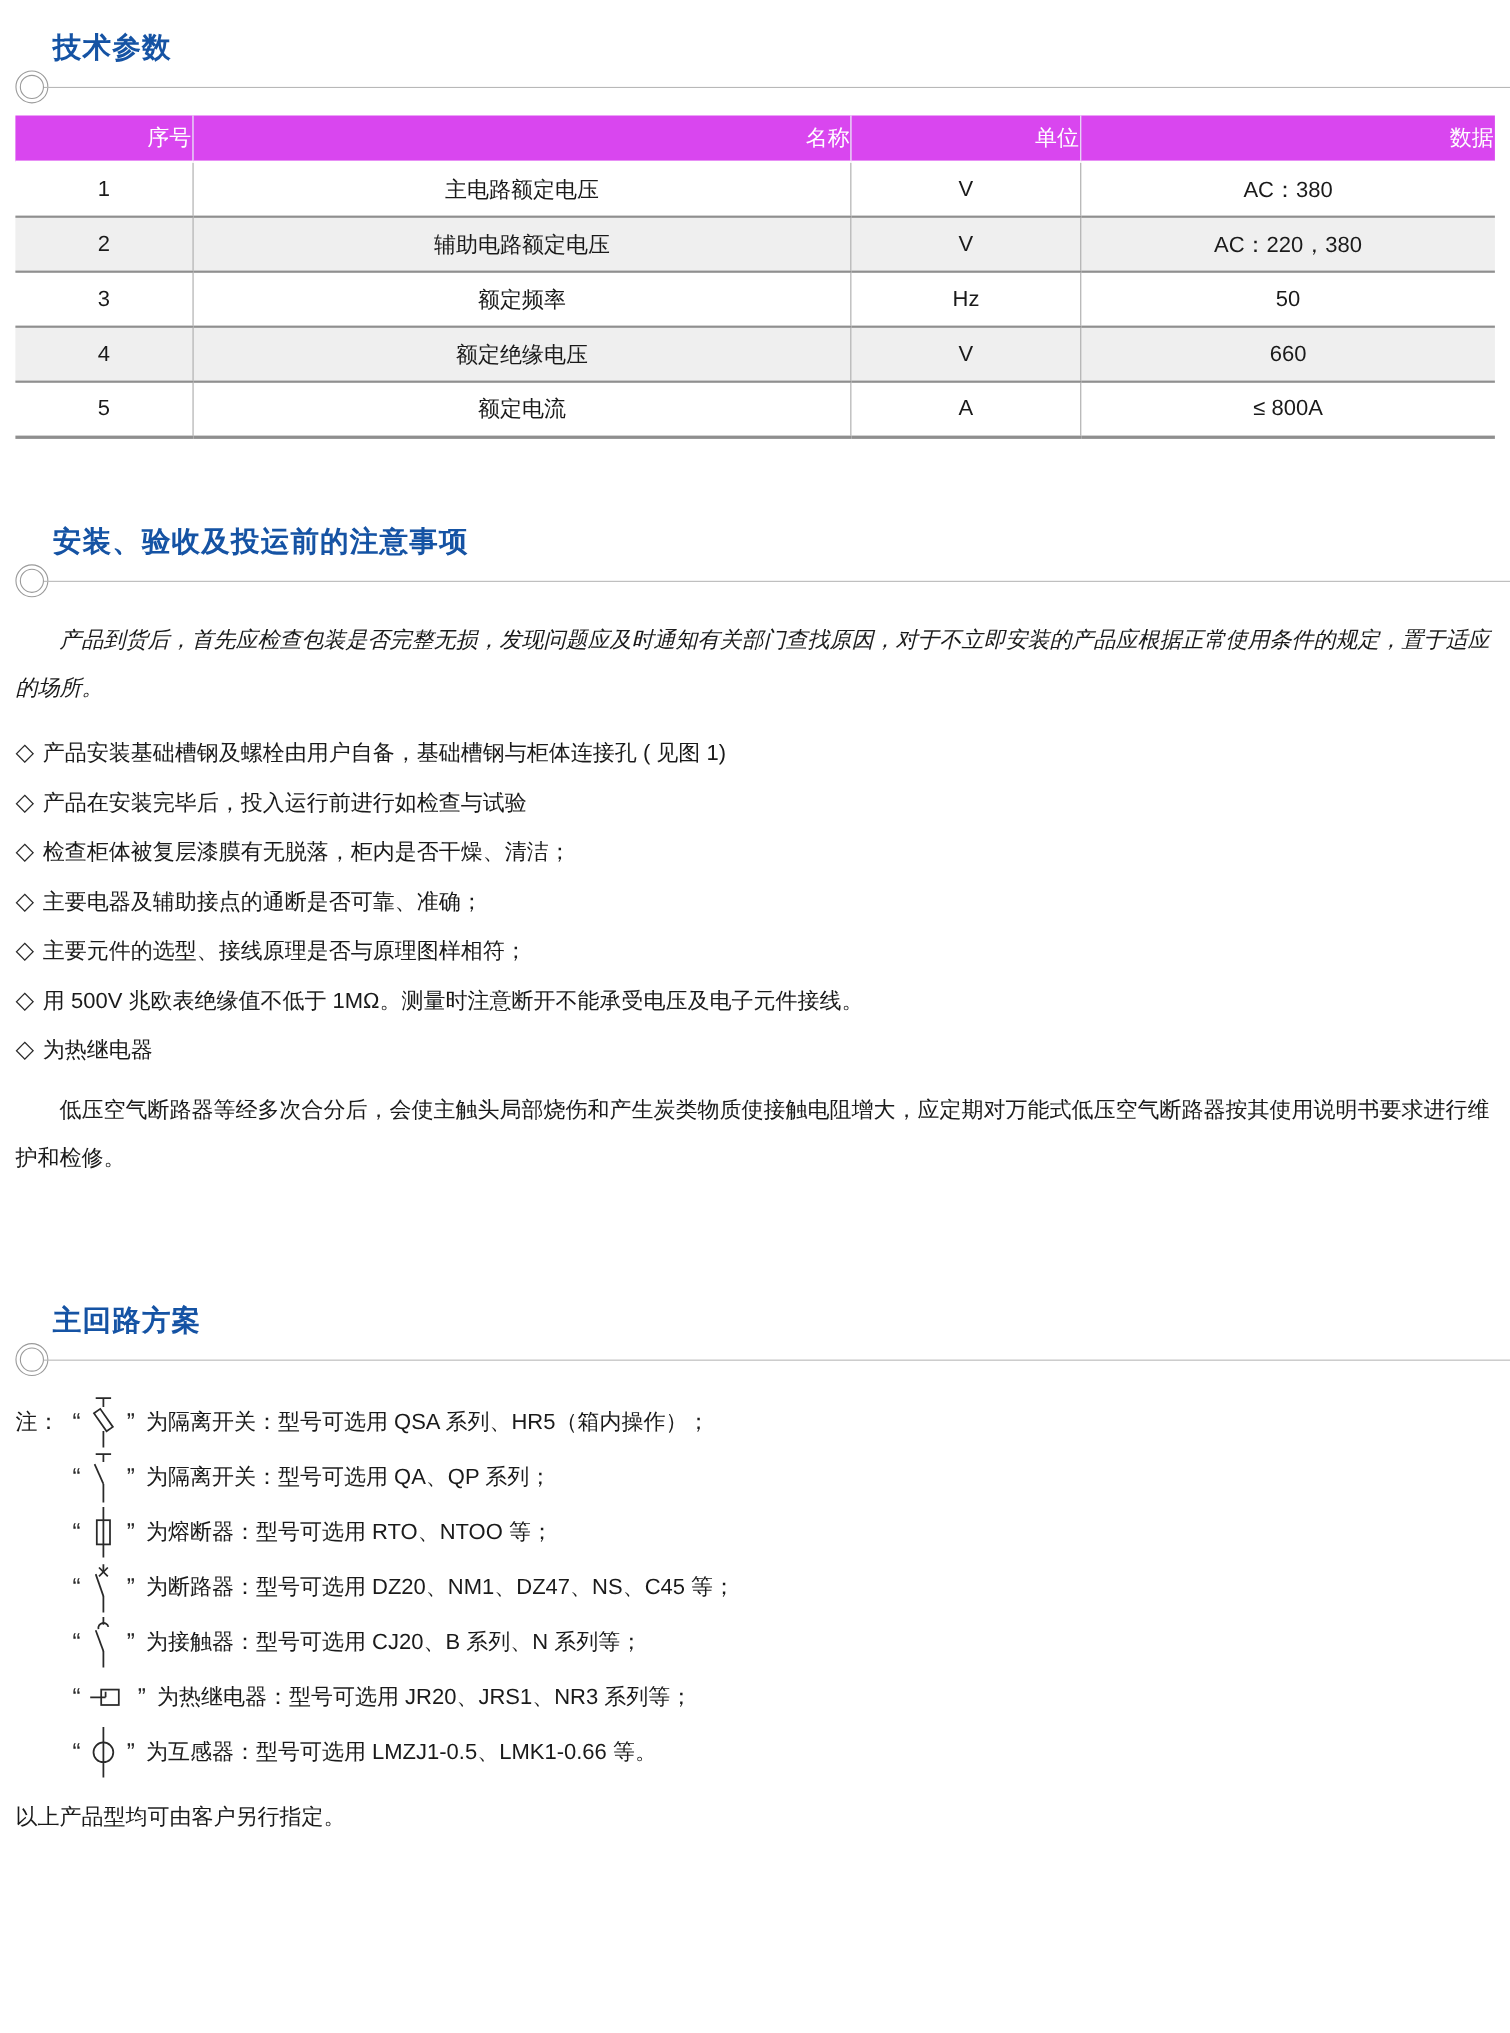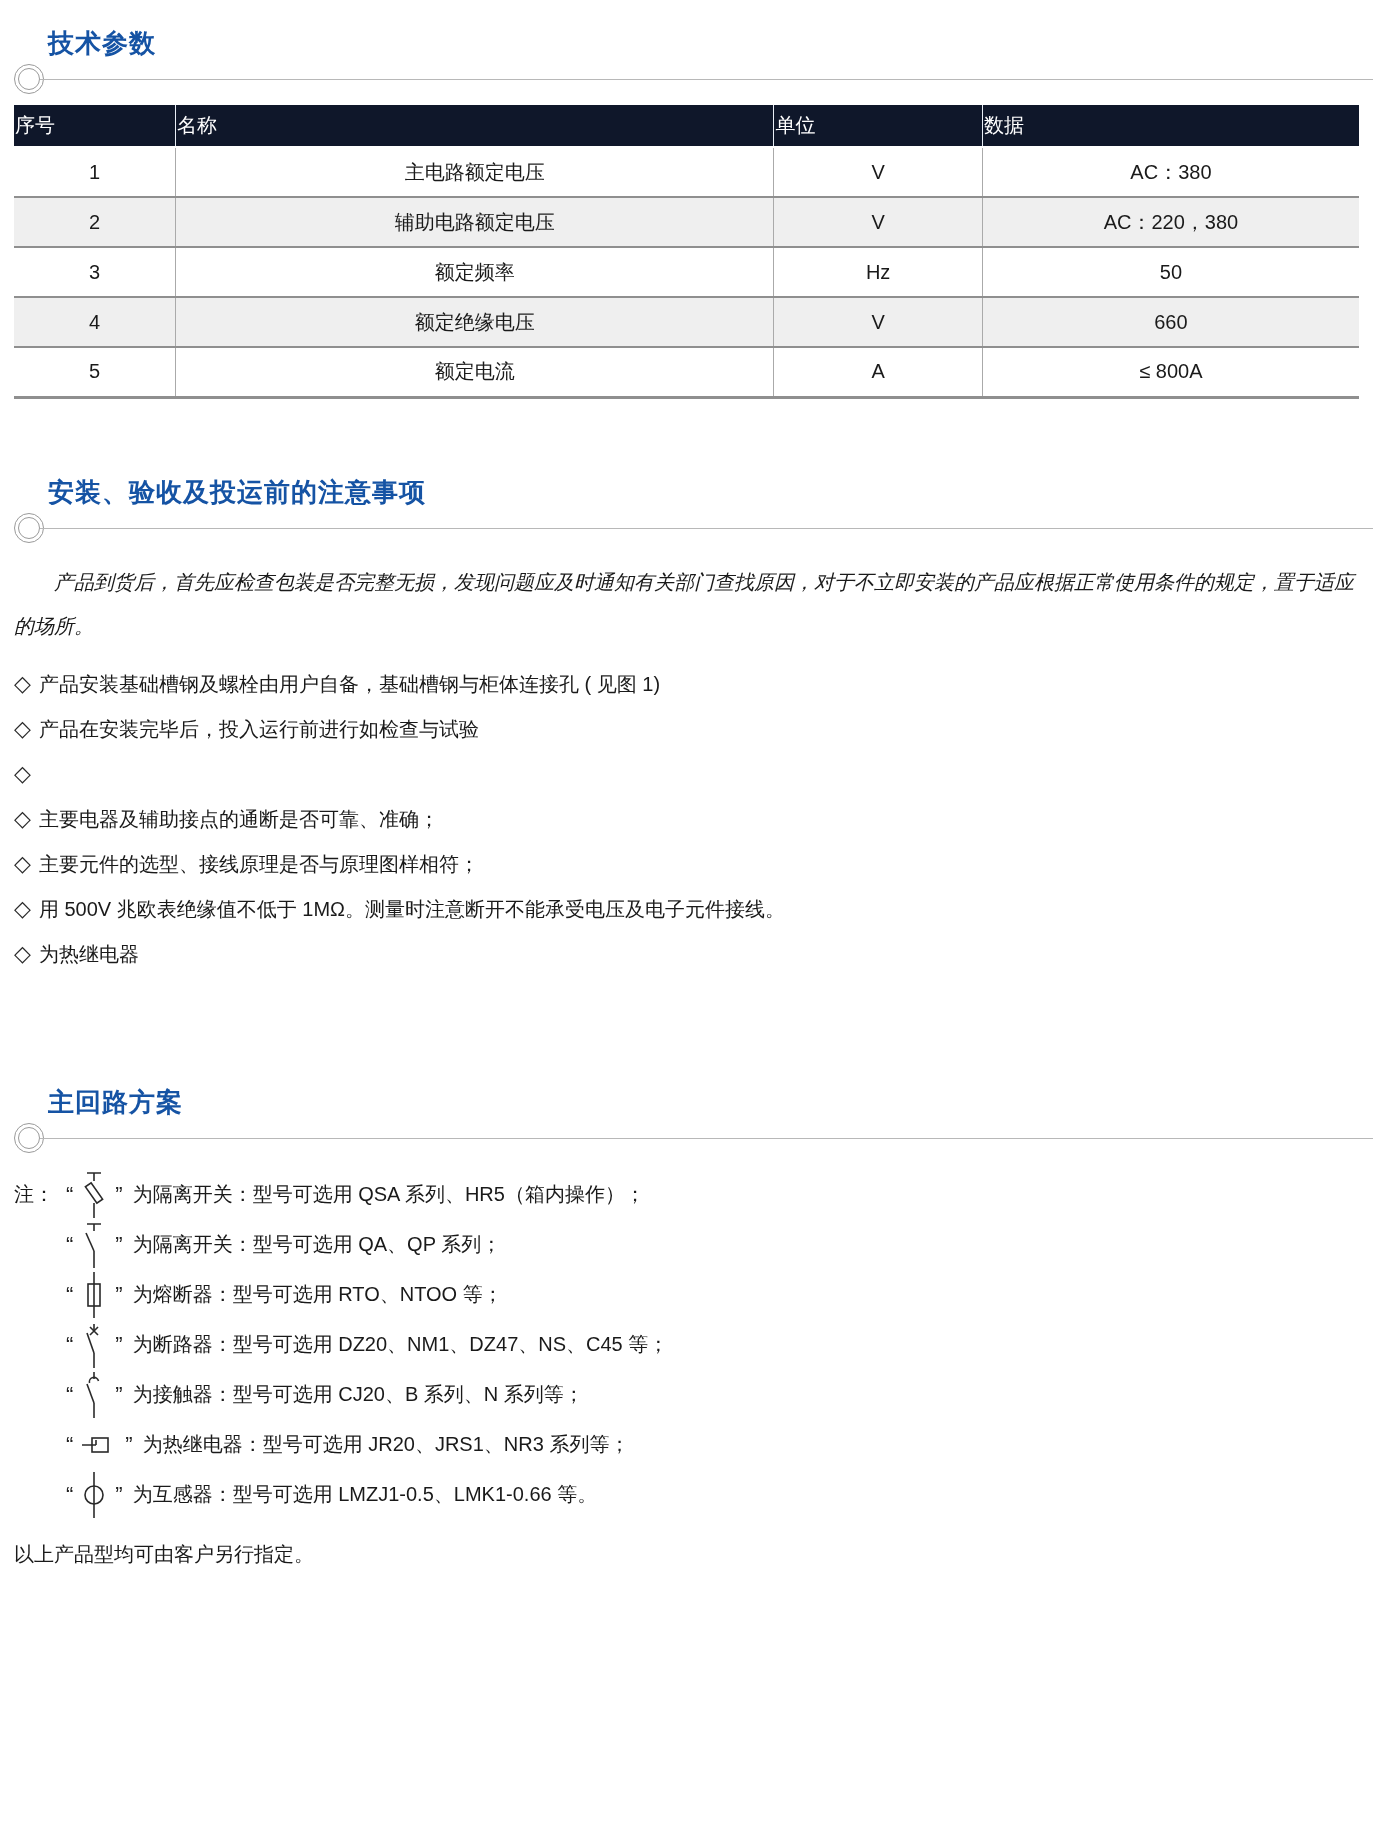--- a/index.html
+++ b/index.html
@@ -53,11 +53,11 @@
   table.params col.c-unit { width: 15.5%; }
   table.params col.c-data { width: 28%; }
   table.params thead th {
-    background: #0f172a;
+    background: #d946ef;
     color: #ffffff;
     font-weight: normal;
     height: 42px;
-    text-align: left;
+    text-align: right;
     border-right: 1px solid #e8eef6;
     border-bottom: 2px solid #ffffff;
   }

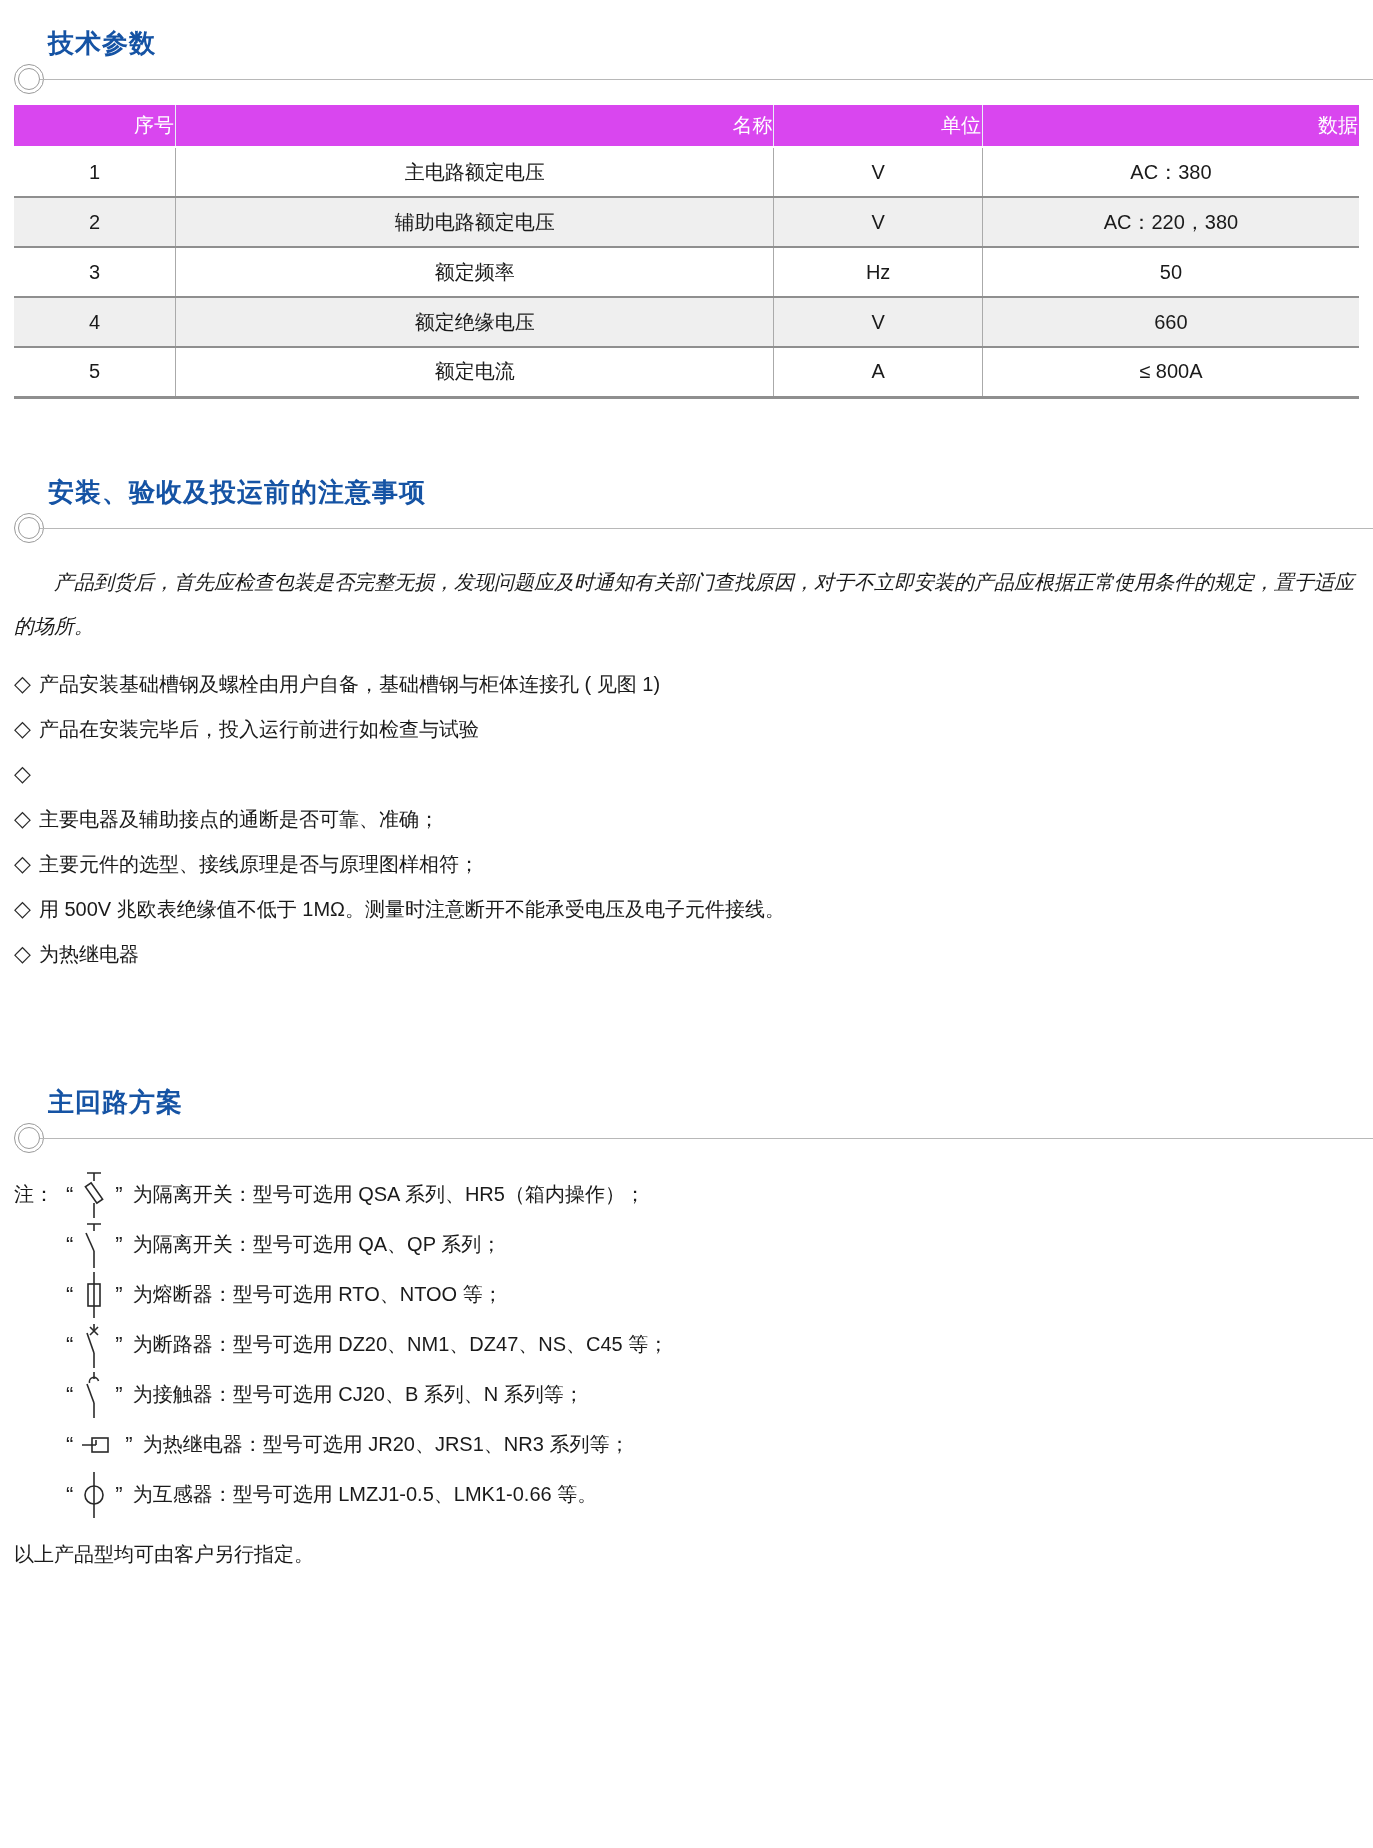--- a/index.html
+++ b/index.html
@@ -198,6 +198,7 @@
     </div>
     <div class="bullet-line">
       <span class="bullet-marker">◇</span>
+      <span>检查柜体被复层漆膜有无脱落，柜内是否干燥、清洁；</span>
     </div>
     <div class="bullet-line">
       <span class="bullet-marker">◇</span>

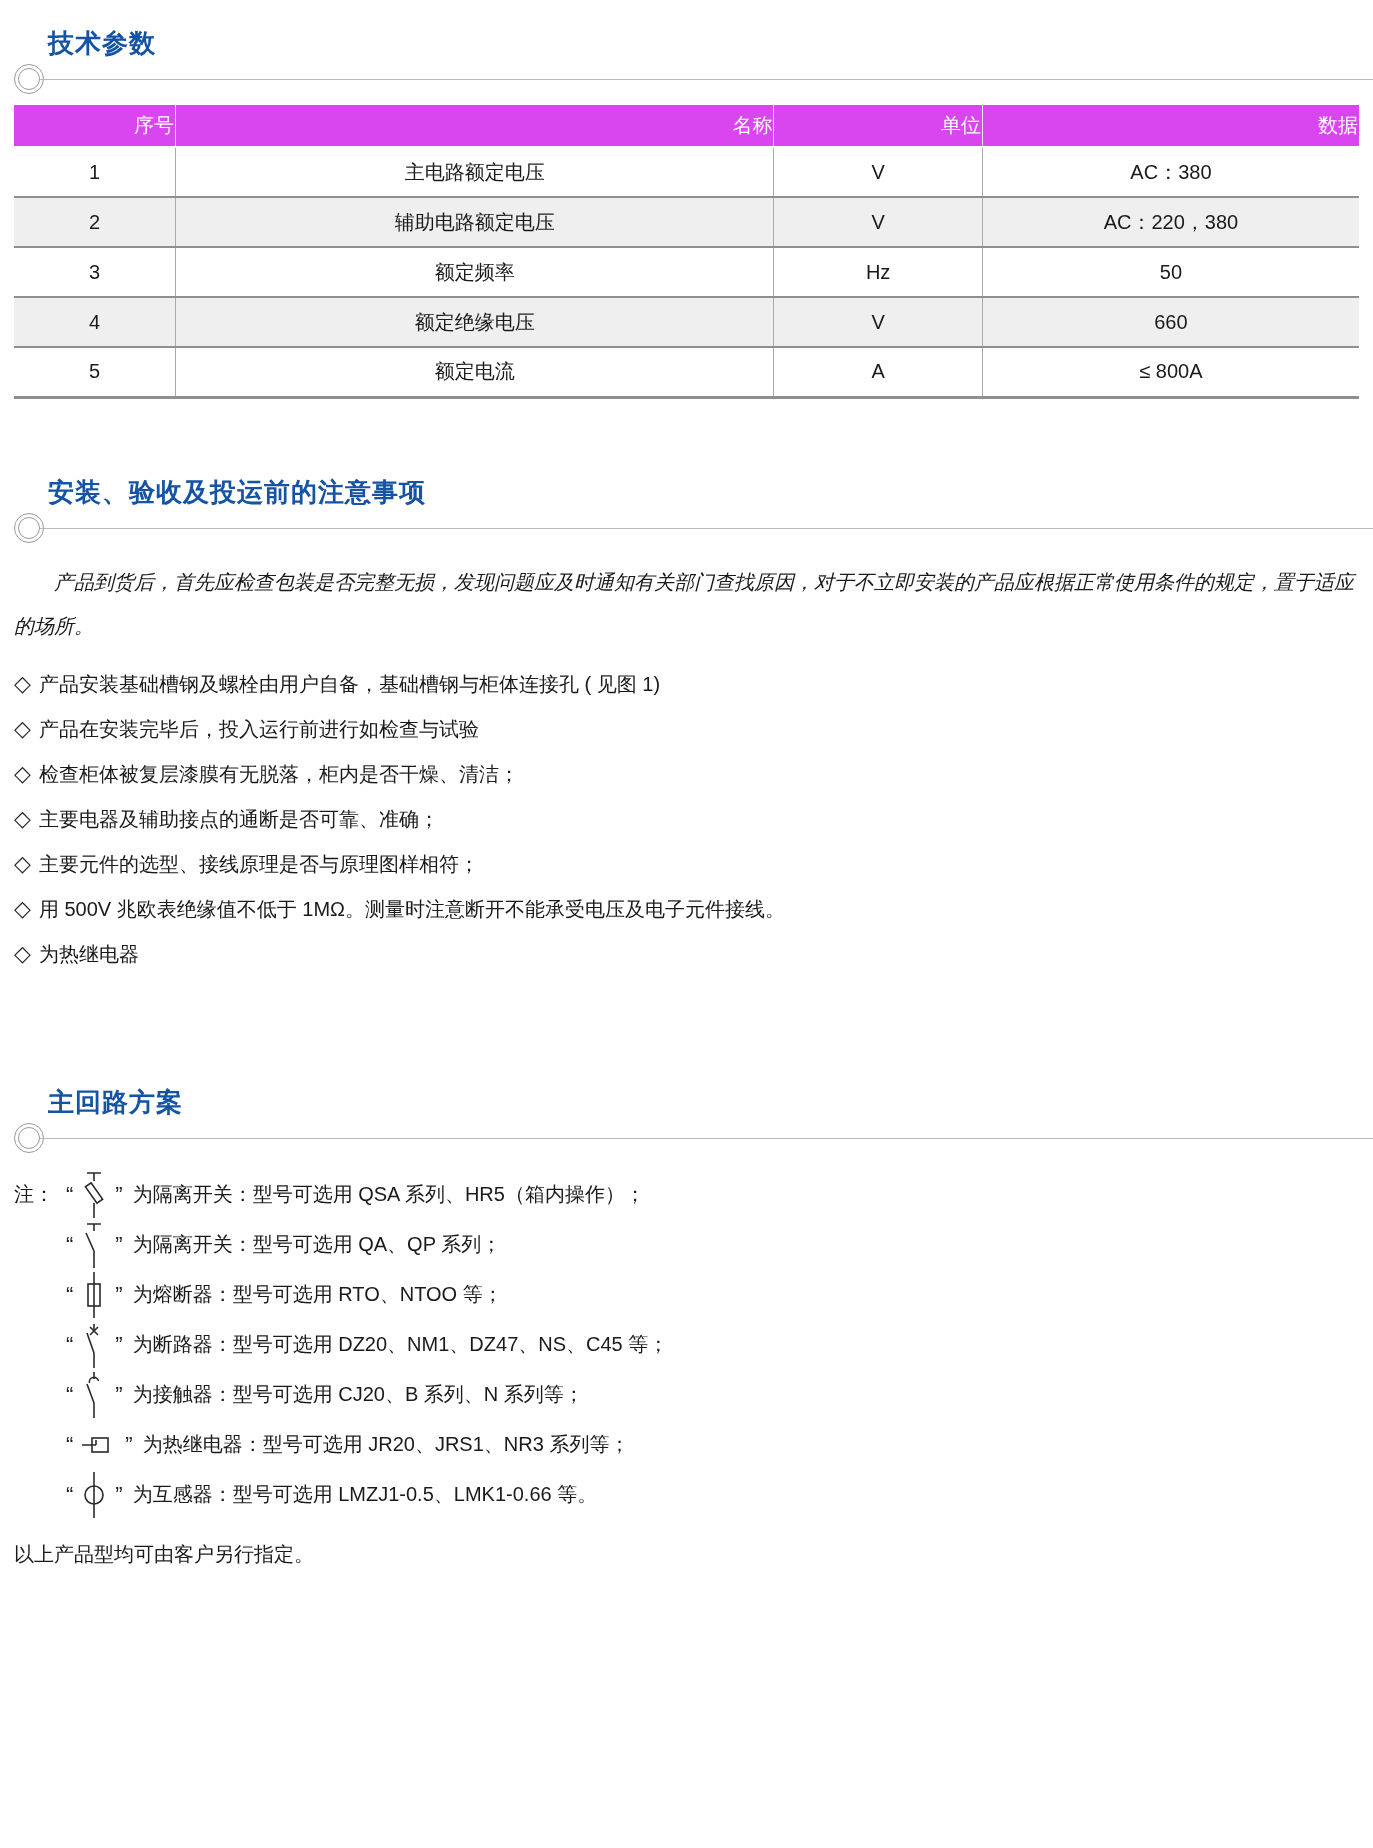--- a/index.html
+++ b/index.html
@@ -218,6 +218,7 @@
     </div>
   </div>
 
+  <p class="body-text indent2 closing">低压空气断路器等经多次合分后，会使主触头局部烧伤和产生炭类物质使接触电阻增大，应定期对万能式低压空气断路器按其使用说明书要求进行维护和检修。</p>
 
   <div class="section-head circuit-head">
     <h2 class="head-title">主回路方案</h2>

